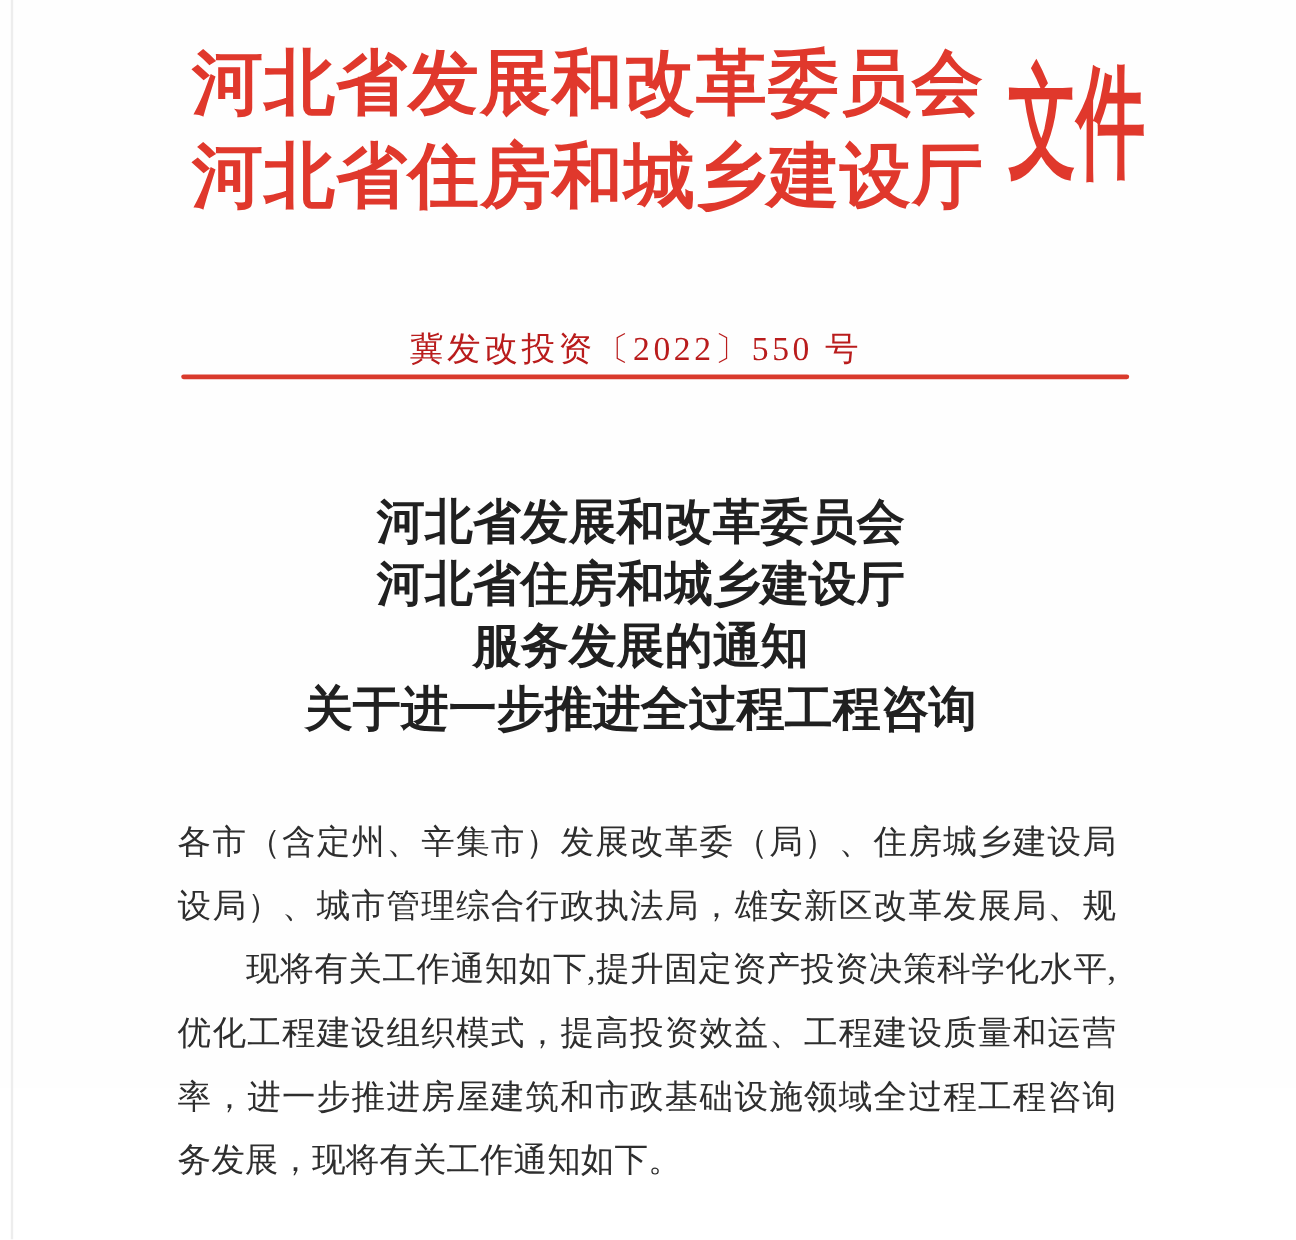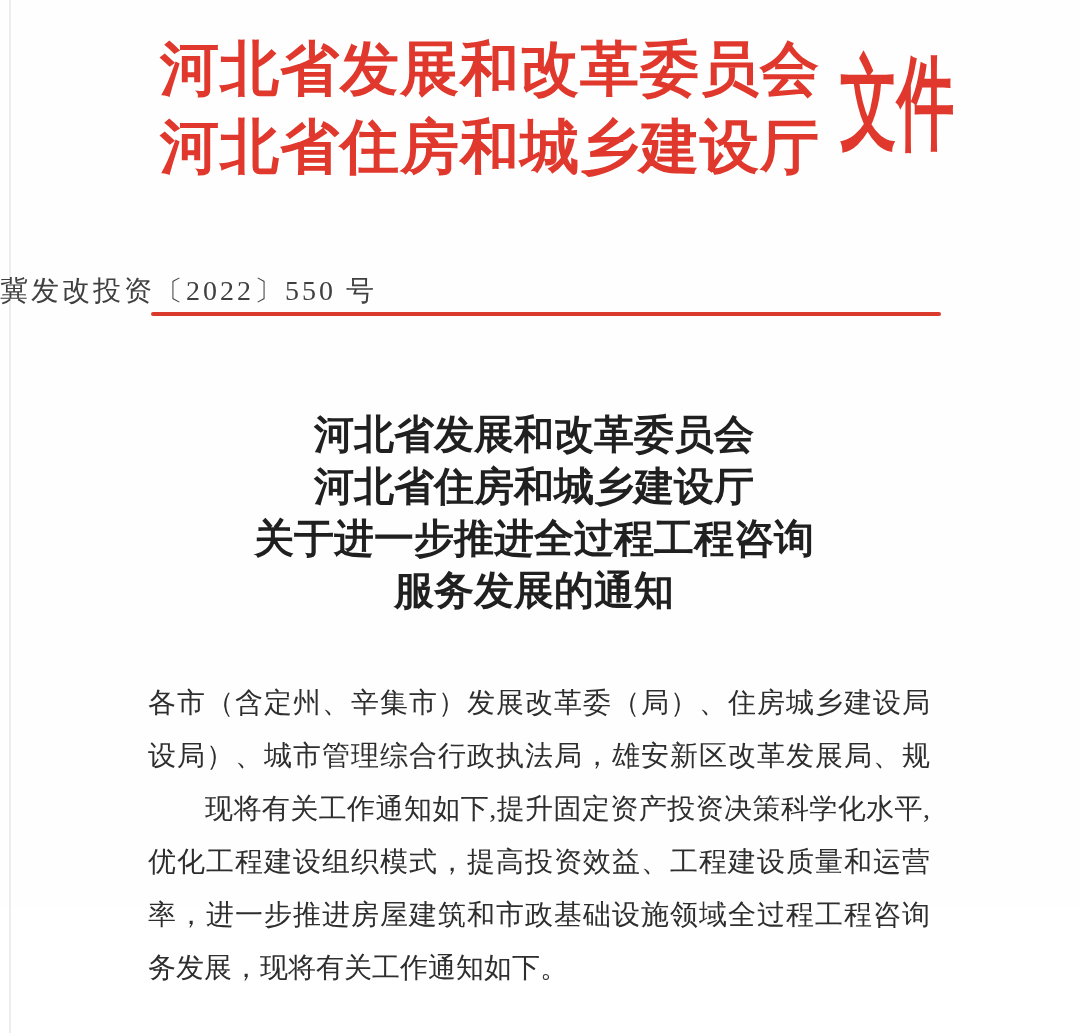--- a/index.html
+++ b/index.html
@@ -51,7 +51,8 @@
     position: absolute;
     left: 0; top: 272px;
     width: 1060px;
-    color: #404040;
+    text-align: center;
+    color: #b91c1c;
     font-size: 28px;
     letter-spacing: 3px;
     white-space: nowrap;

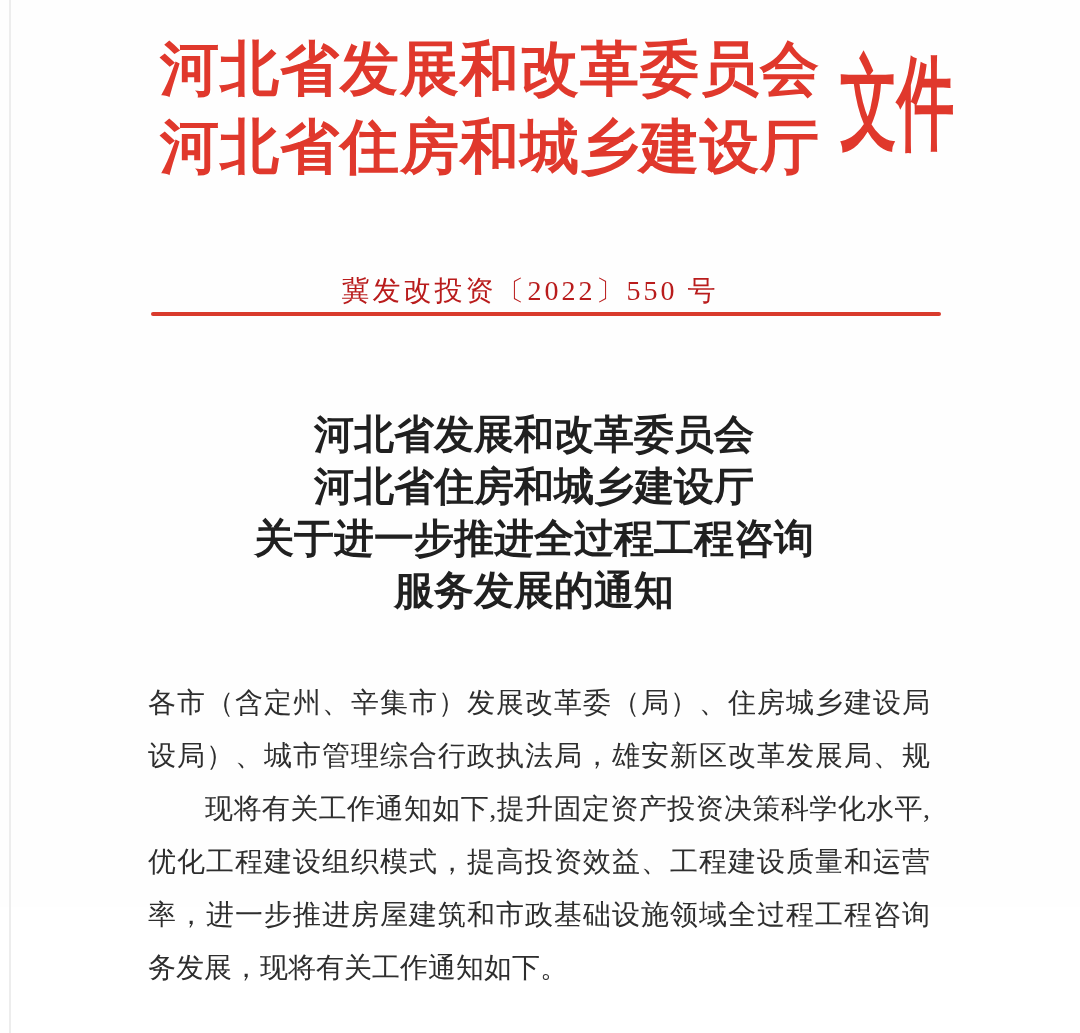--- a/index.html
+++ b/index.html
@@ -118,8 +118,8 @@
   <div class="title">
     <div>河北省发展和改革委员会</div>
     <div>河北省住房和城乡建设厅</div>
+    <div>服务发展的通知</div>
     <div>关于进一步推进全过程工程咨询</div>
-    <div>服务发展的通知</div>
   </div>
 
   <div class="bodytext">

